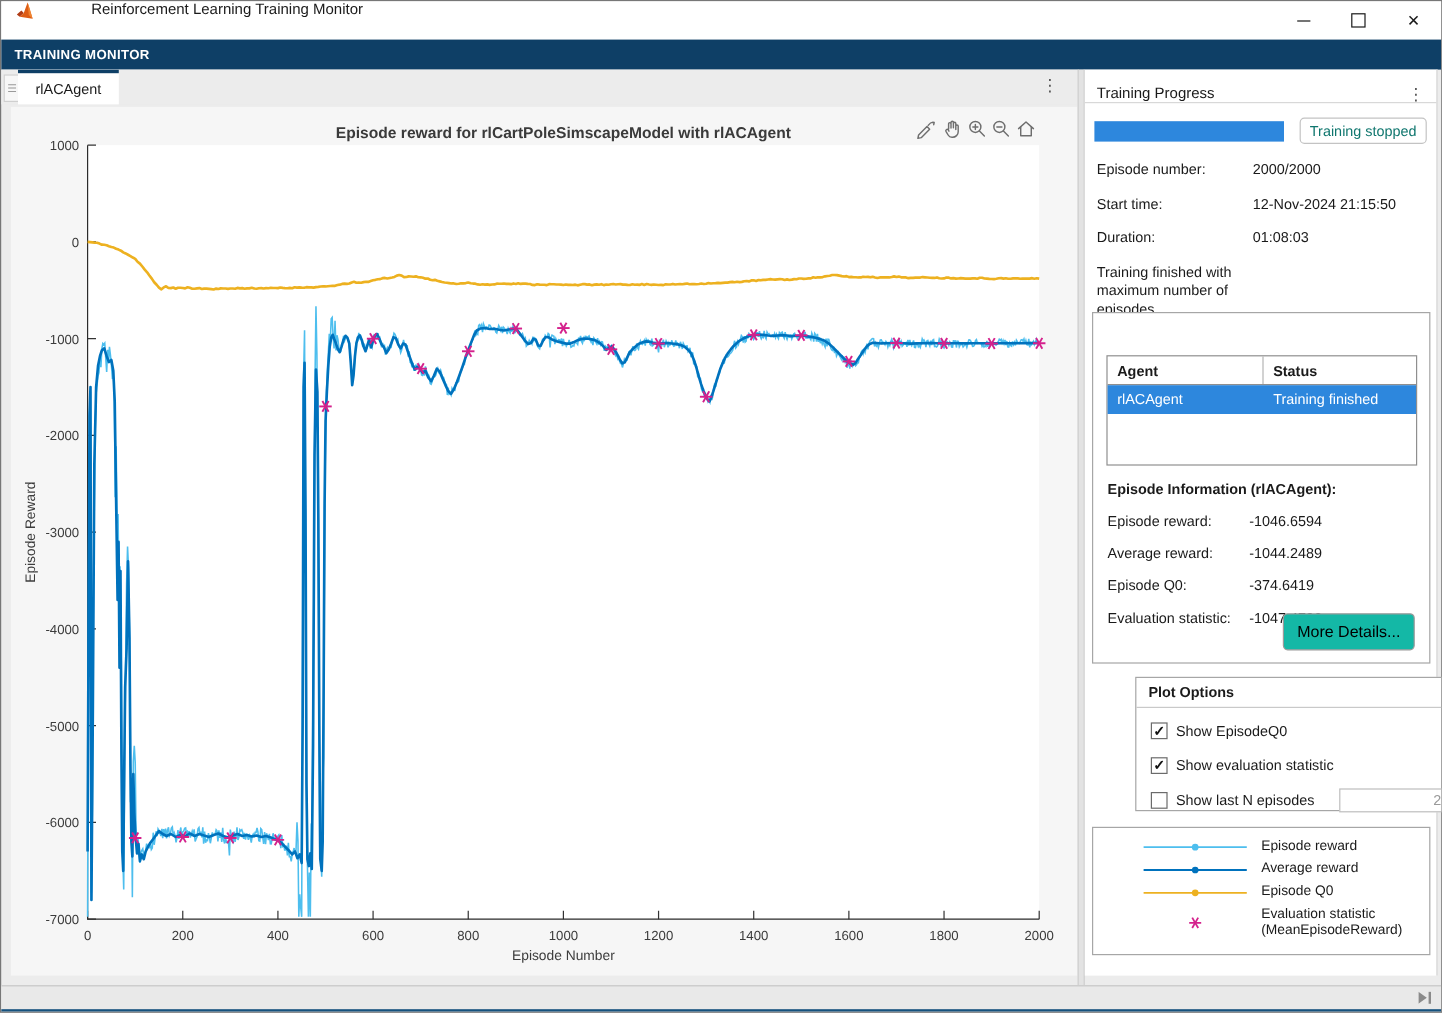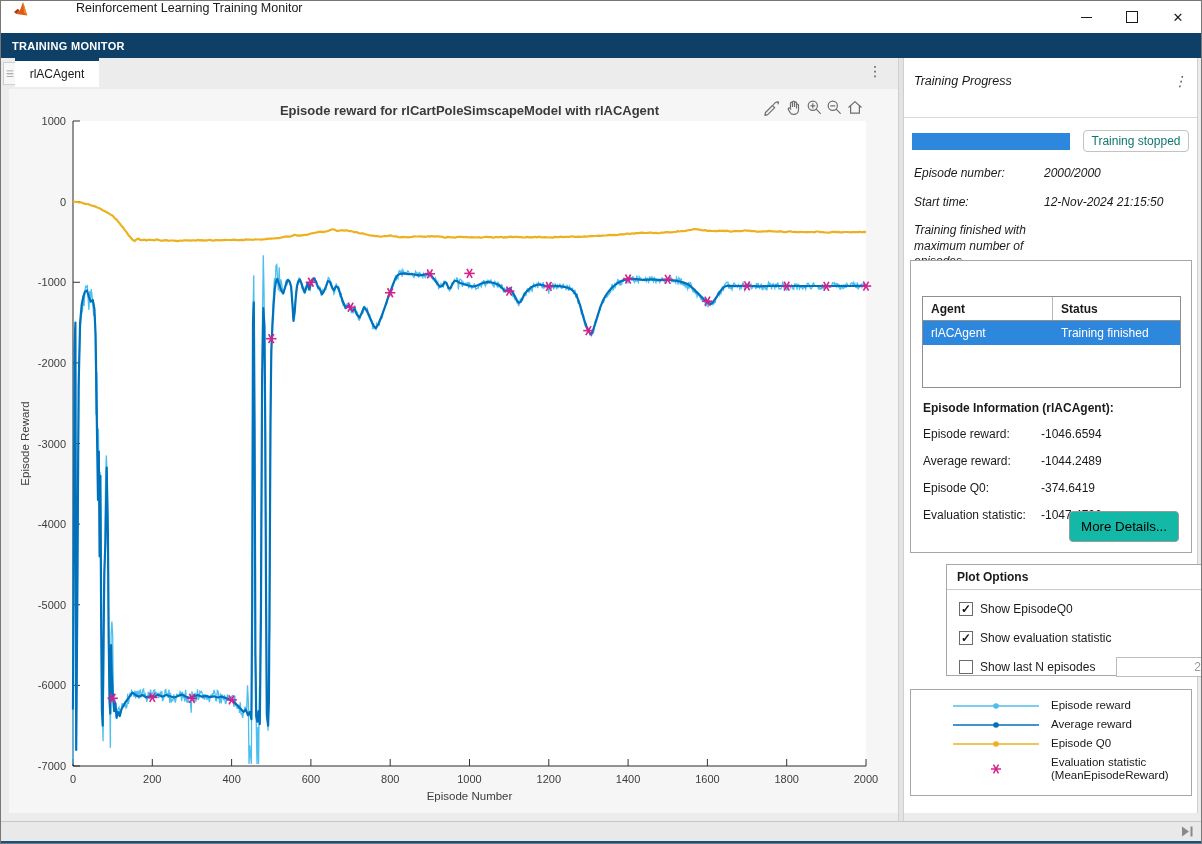--- a/index.html
+++ b/index.html
@@ -36,7 +36,7 @@
   
   .rpanel{position:absolute;left:903px;top:57px;width:294px;height:755px;background:#fff;
           border-right:1px solid #cfcfcf;box-sizing:border-box;font-size:12px;color:#1a1a1a;}
-  .rp-header{height:27px;border-bottom:1px solid #d8d8d8;display:flex;align-items:flex-start;padding:16px 10px;font-size:12.5px;font-style:italic;}
+  .rp-header{height:27px;border-bottom:1px solid #d8d8d8;display:flex;align-items:flex-end;padding:0 10px;font-size:12.5px;}
   .rp-dots{margin-left:auto;}
   .progress-row{display:flex;align-items:center;margin:12px 8px 0 8px;}
   .progress-fill{height:17px;background:var(--accent);}

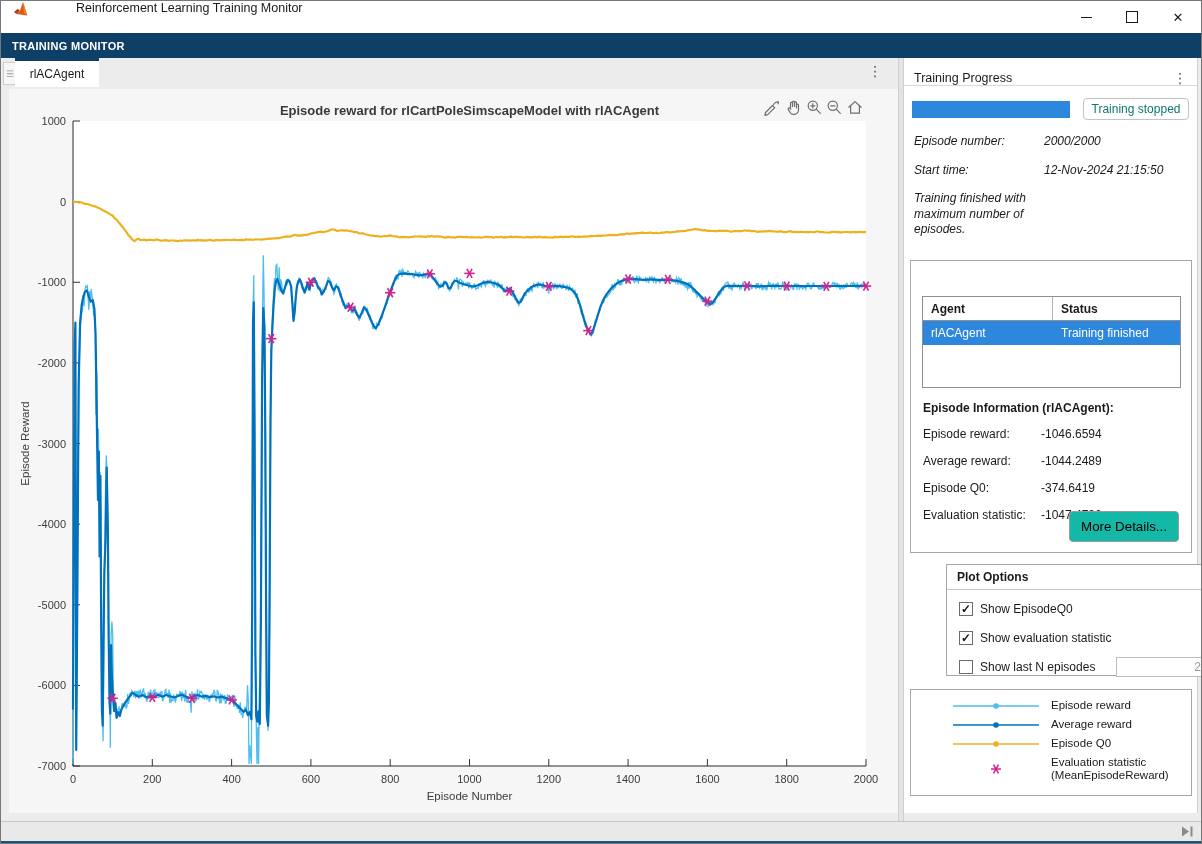--- a/index.html
+++ b/index.html
@@ -43,7 +43,7 @@
   .stop-btn{margin-left:13px;width:110px;height:22px;border:1px solid #c3c3c3;border-radius:4px;color:#0f766e;
             font-size:12px;background:#fff;display:flex;align-items:center;justify-content:center;box-sizing:border-box;}
   .fields{margin:14px 10px 0 10px;}
-  .frow{display:flex;margin-bottom:13px;font-style:italic;}
+  .frow{display:flex;margin-bottom:13px;}
   .flabel{width:130px;flex:0 0 auto;}
   .fvalue{width:152px;line-height:1.3;}
   .box{position:absolute;left:6px;width:282px;border:1px solid #a6a6a6;background:#fff;box-sizing:border-box;}

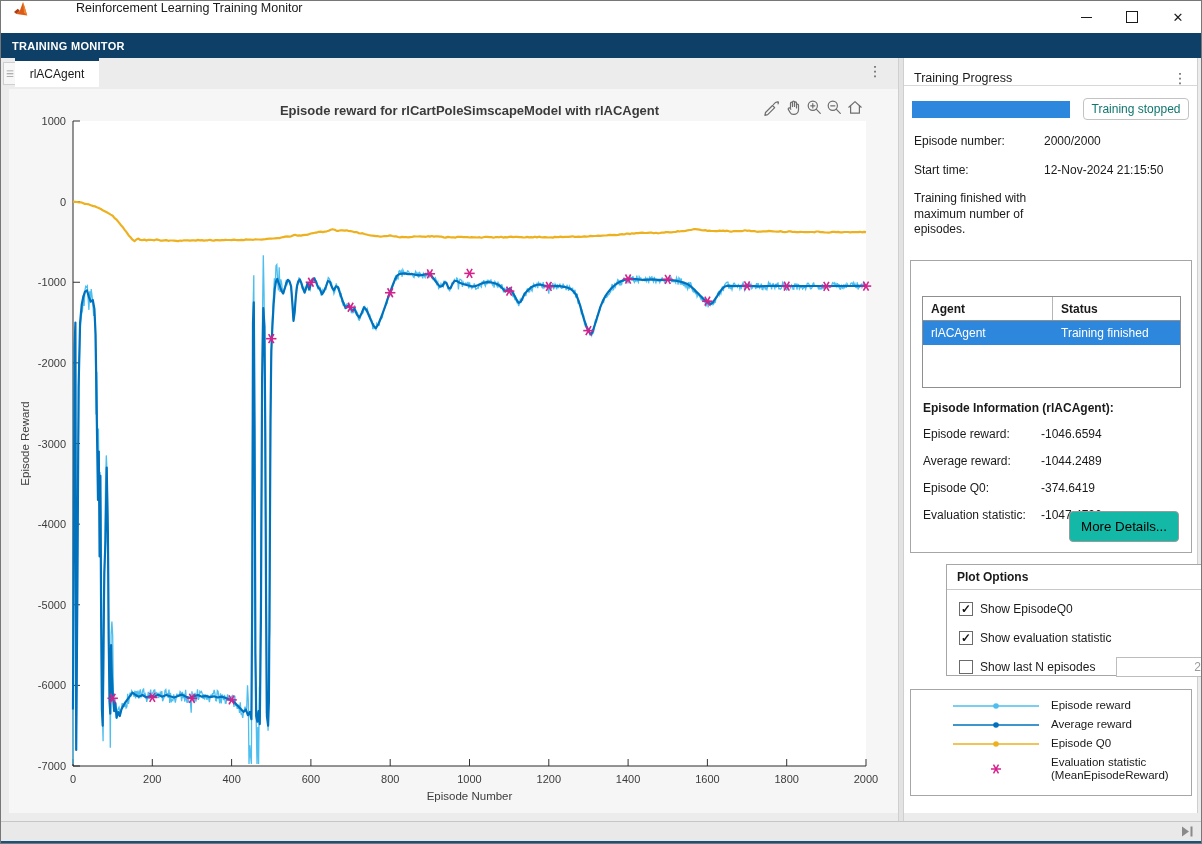--- a/index.html
+++ b/index.html
@@ -277,6 +277,10 @@
         <span class="fvalue">12-Nov-2024 21:15:50</span>
       </div>
       <div class="frow">
+        <span class="flabel">Duration:</span>
+        <span class="fvalue">01:08:03</span>
+      </div>
+      <div class="frow">
         <span class="fvalue">Training finished with maximum number of episodes.</span>
       </div>
     </div>

